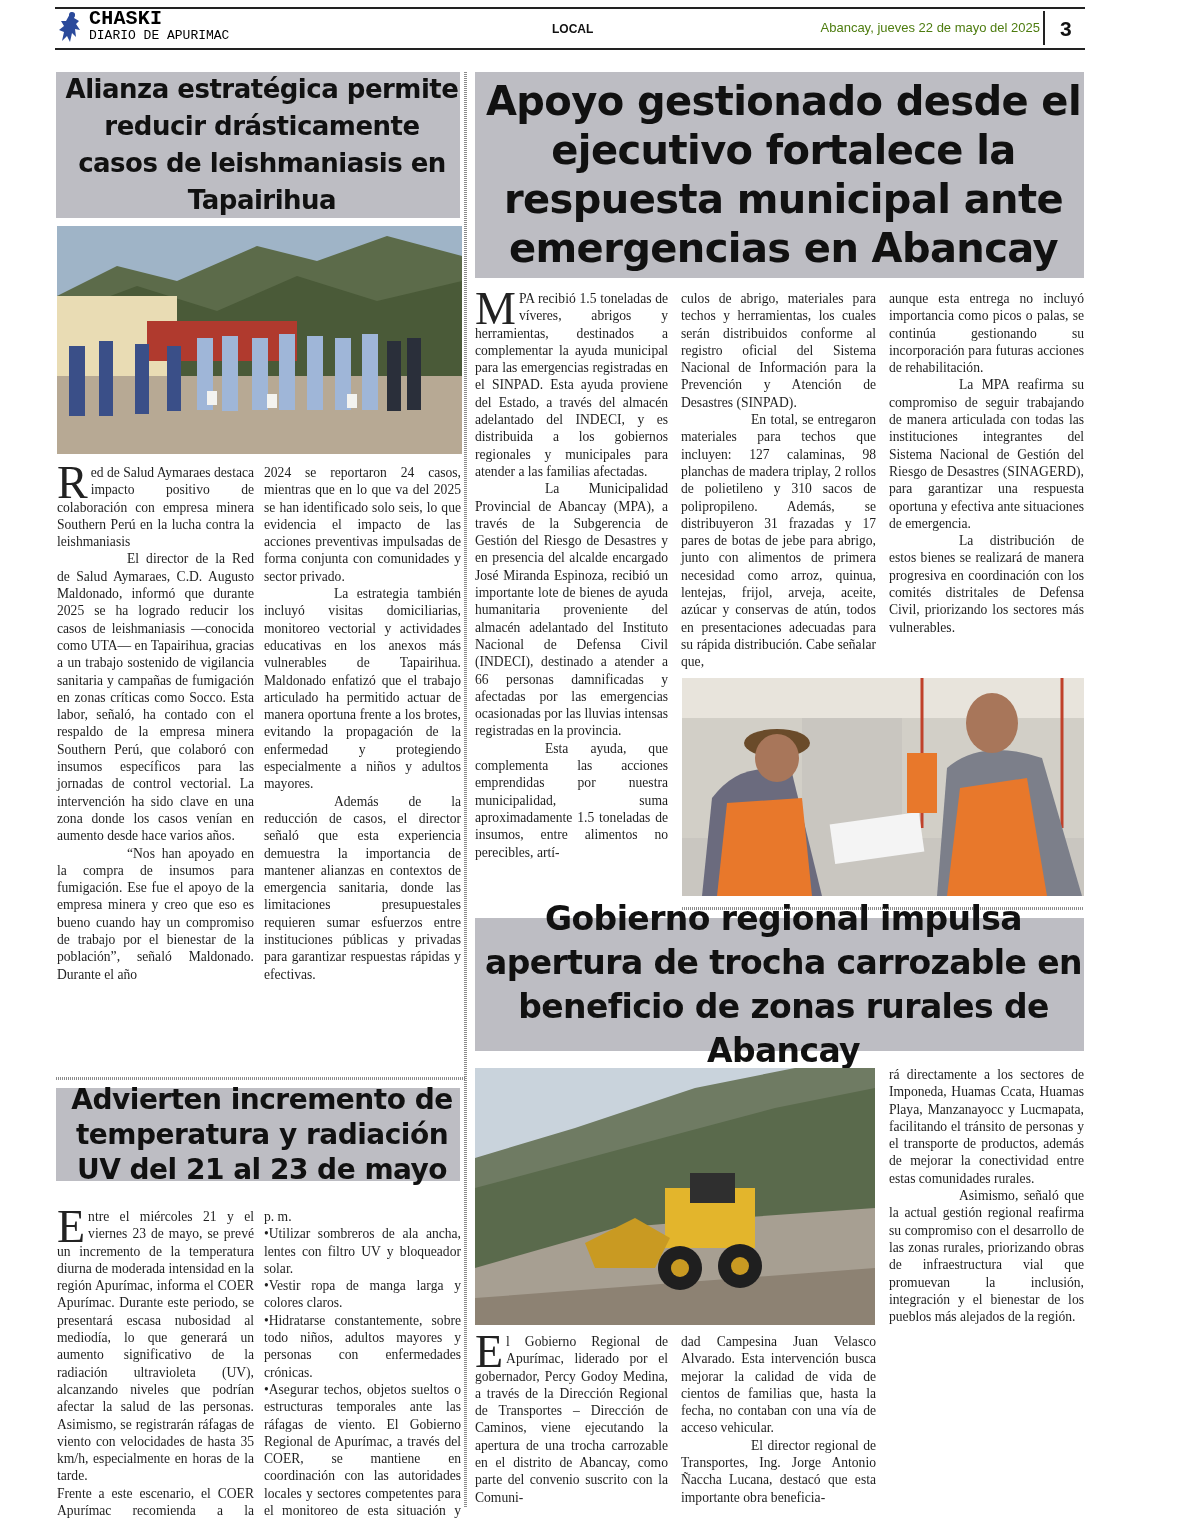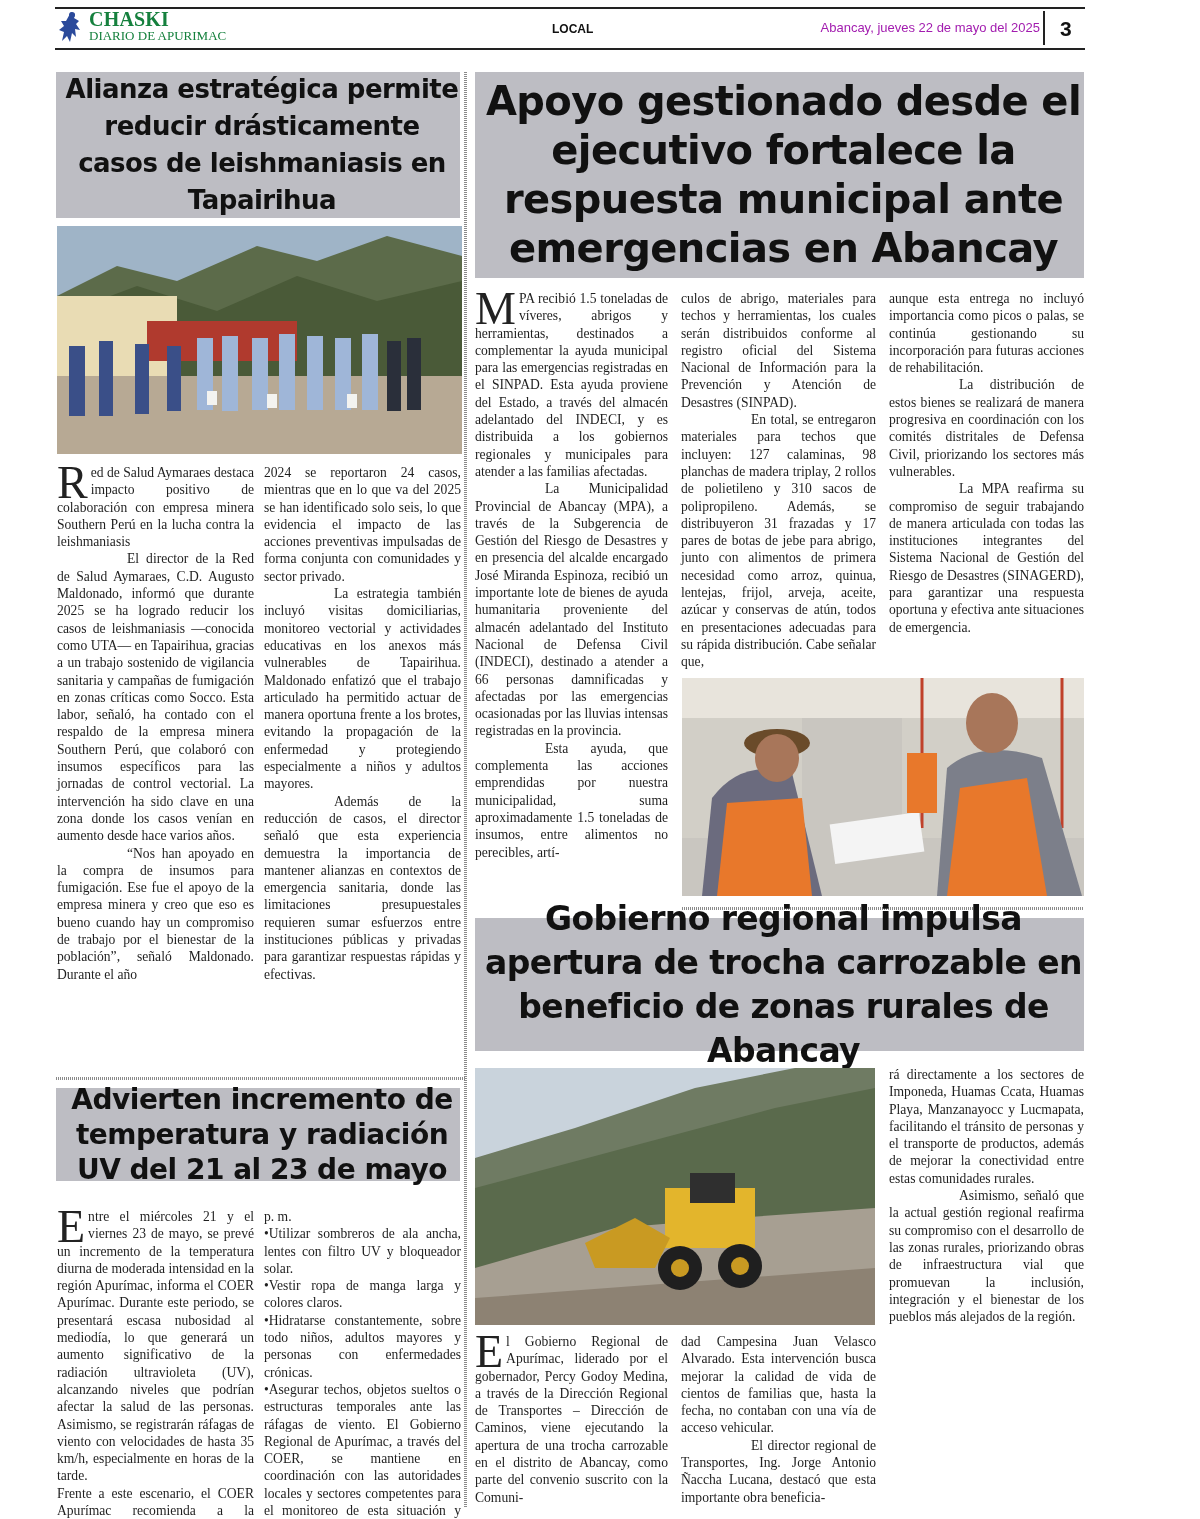--- a/index.html
+++ b/index.html
@@ -10,7 +10,7 @@
   .mast-top { position: absolute; left: 55px; top: 7px; width: 1030px; height: 2px; background: #222; }
   .mast-bot { position: absolute; left: 55px; top: 48px; width: 1030px; height: 2px; background: #222; }
   .logo-icon { position: absolute; left: 57px; top: 9px; width: 30px; height: 40px; }
-  .brand { position: absolute; left: 89px; top: 9px; font-family: Liberation Serif, serif; color: #15803d; }
+  .brand { position: absolute; left: 89px; top: 9px; font-family: Liberation Mono, monospace; color: #000000; }
   .brand .name { font-size: 20px; font-weight: bold; line-height: 20px; letter-spacing: 0.2px; }
   .brand .sub { font-size: 13px; line-height: 14px; }
   .section { position: absolute; left: 552px; top: 22px; font-family: "Liberation Sans", sans-serif; font-weight: bold; font-size: 12px; color: #111; }

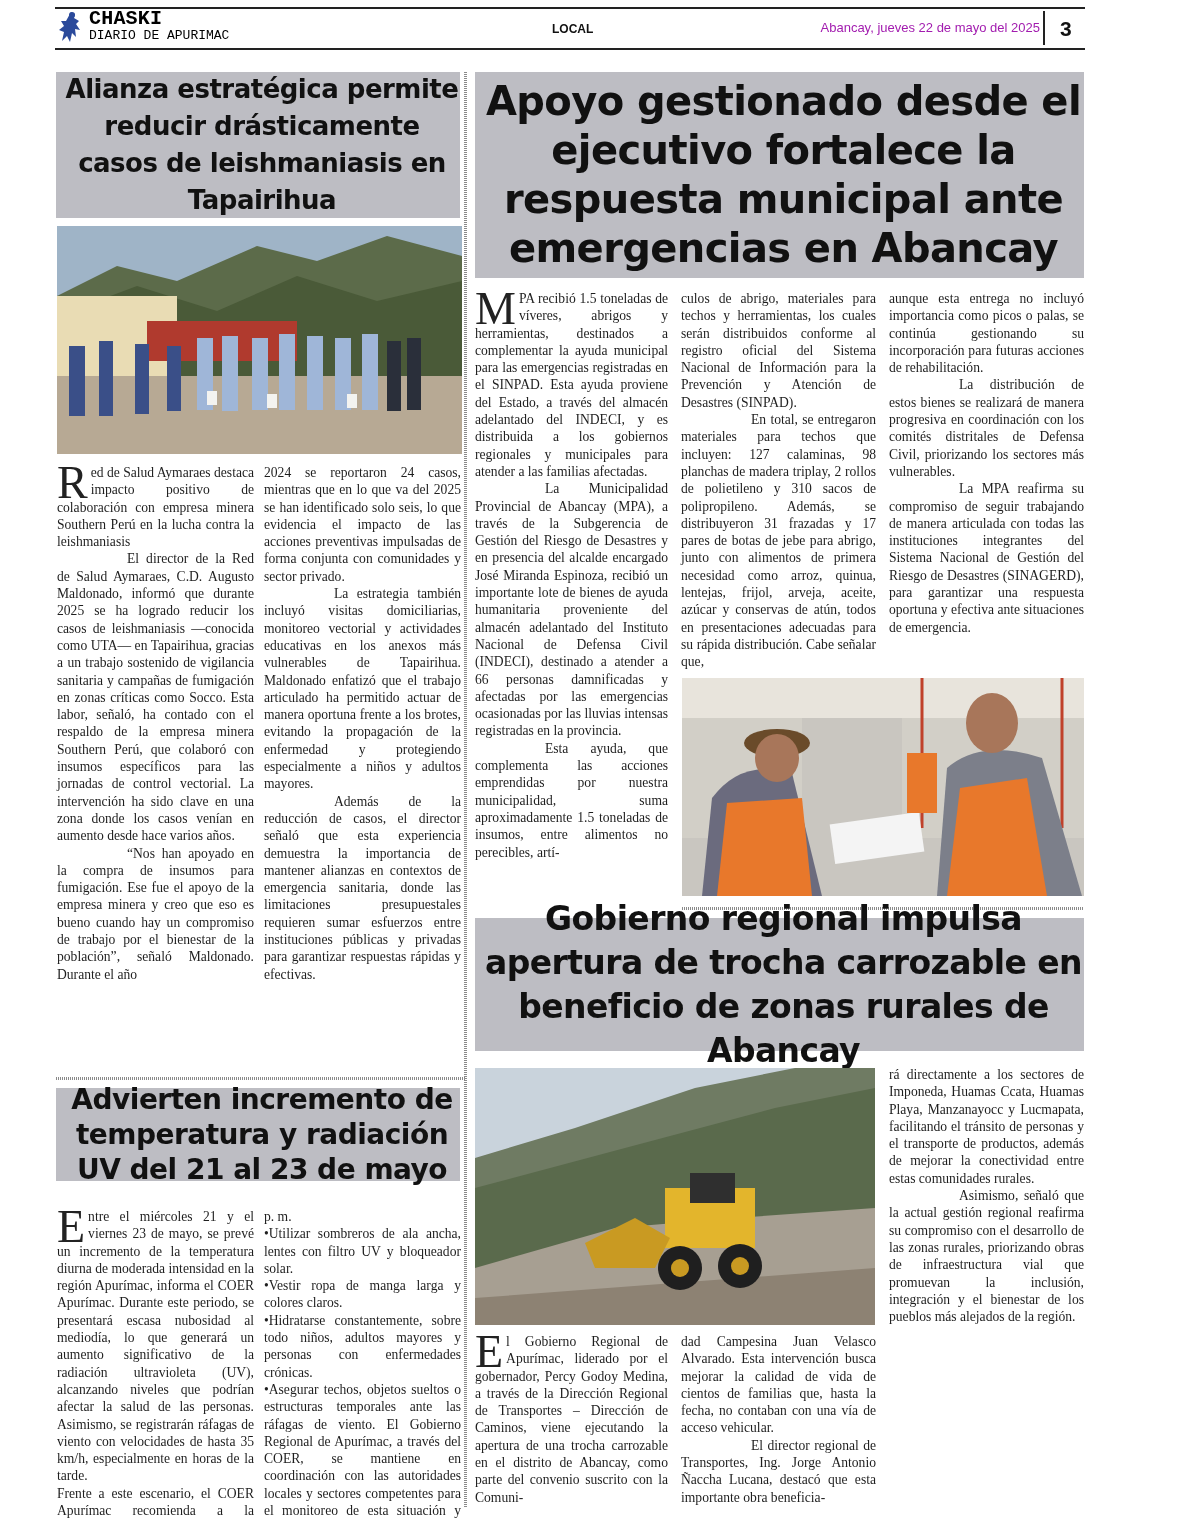--- a/index.html
+++ b/index.html
@@ -14,7 +14,7 @@
   .brand .name { font-size: 20px; font-weight: bold; line-height: 20px; letter-spacing: 0.2px; }
   .brand .sub { font-size: 13px; line-height: 14px; }
   .section { position: absolute; left: 552px; top: 22px; font-family: "Liberation Sans", sans-serif; font-weight: bold; font-size: 12px; color: #111; }
-  .dateline { position: absolute; right: 160px; top: 20px; font-family: "Liberation Sans", sans-serif; font-size: 13px; color: #a21caf; }
+  .dateline { position: absolute; right: 160px; top: 20px; font-family: "Liberation Sans", sans-serif; font-size: 13px; color: #4d7c0f; }
   .vsep { position: absolute; left: 1043px; top: 11px; width: 2px; height: 34px; background: #222; }
   .pagenum { position: absolute; left: 1060px; top: 17px; font-family: "Liberation Sans", sans-serif; font-weight: bold; font-size: 21px; color: #111; }
 

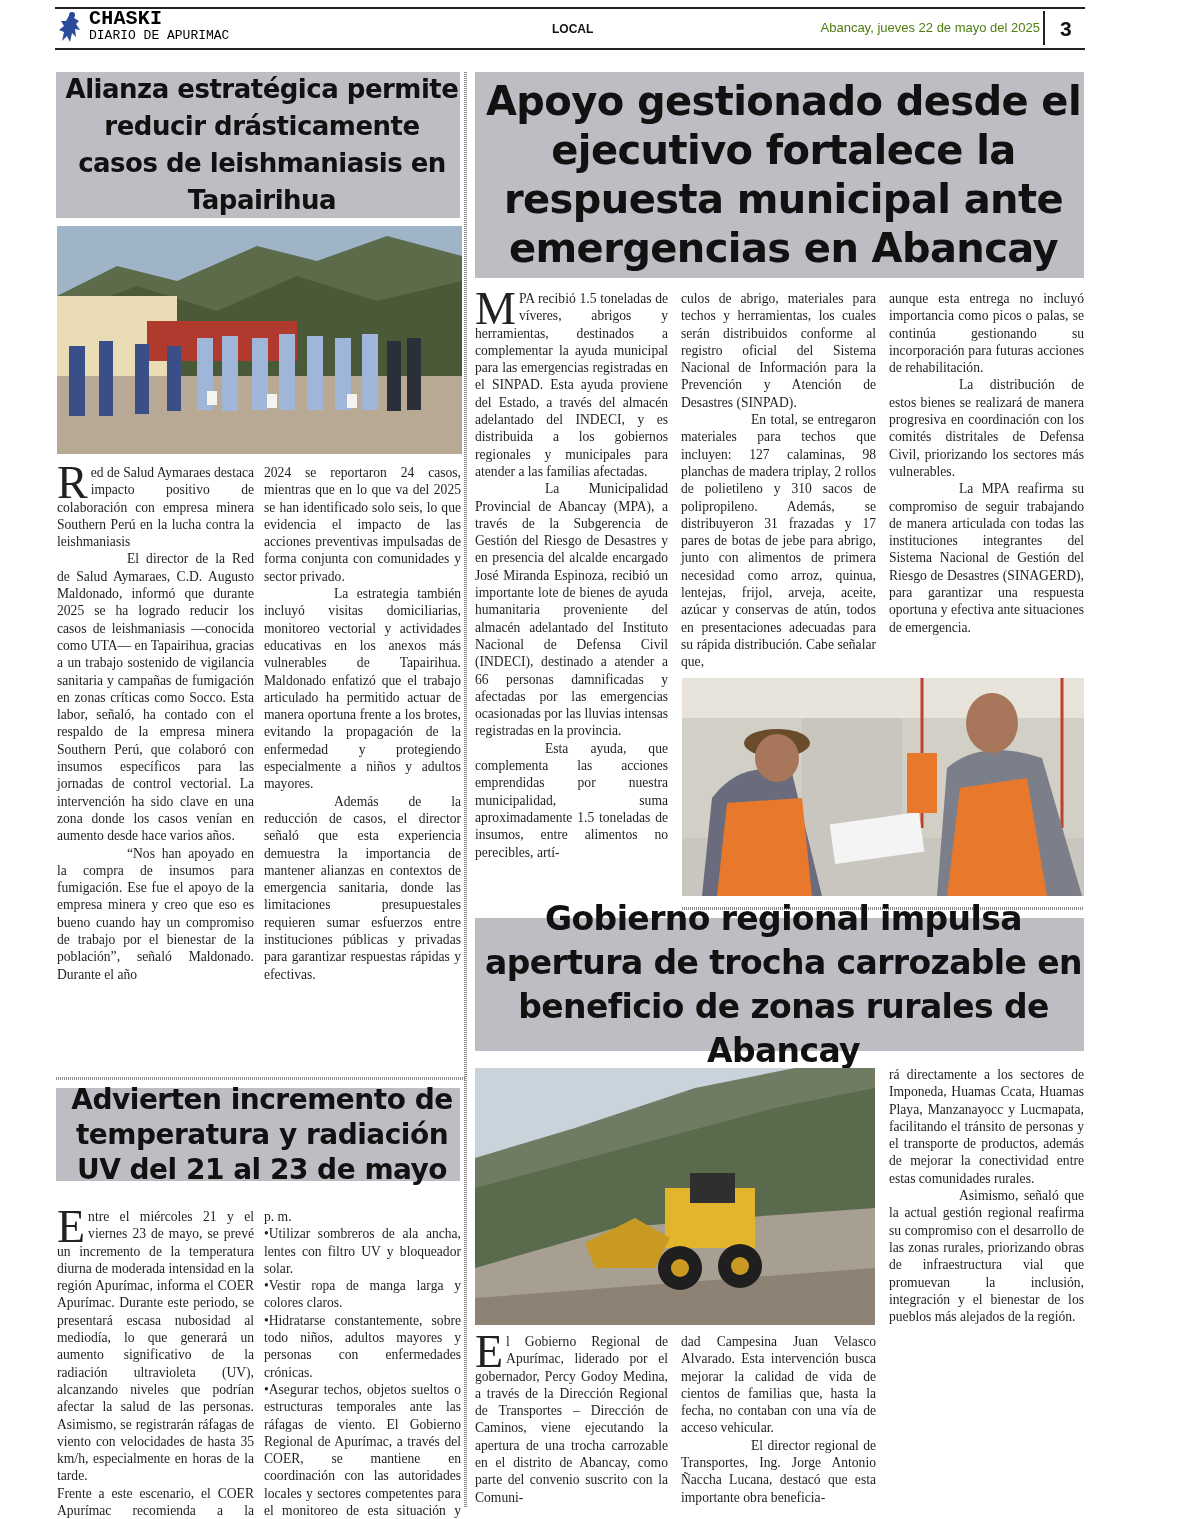--- a/index.html
+++ b/index.html
@@ -123,8 +123,8 @@
 </div>
 <div class="col" style="left:889px; top:290px; width:195px;">
   <p>aunque esta entrega no incluyó importancia como picos o palas, se continúa gestionando su incorporación para futuras acciones de rehabilitación.</p>
+  <p class="ind">La MPA reafirma su compromiso de seguir trabajando de manera articulada con todas las instituciones integrantes del Sistema Nacional de Gestión del Riesgo de Desastres (SINAGERD), para garantizar una respuesta oportuna y efectiva ante situaciones de emergencia.</p>
   <p class="ind">La distribución de estos bienes se realizará de manera progresiva en coordinación con los comités distritales de Defensa Civil, priorizando los sectores más vulnerables.</p>
-  <p class="ind">La MPA reafirma su compromiso de seguir trabajando de manera articulada con todas las instituciones integrantes del Sistema Nacional de Gestión del Riesgo de Desastres (SINAGERD), para garantizar una respuesta oportuna y efectiva ante situaciones de emergencia.</p>
 </div>
 <div class="photo" style="left:682px; top:678px; width:402px; height:218px;" title="Funcionarios con chalecos naranjas revisando documentos en un almacén de ayuda humanitaria">
   <svg viewBox="0 0 402 218" preserveAspectRatio="none">

